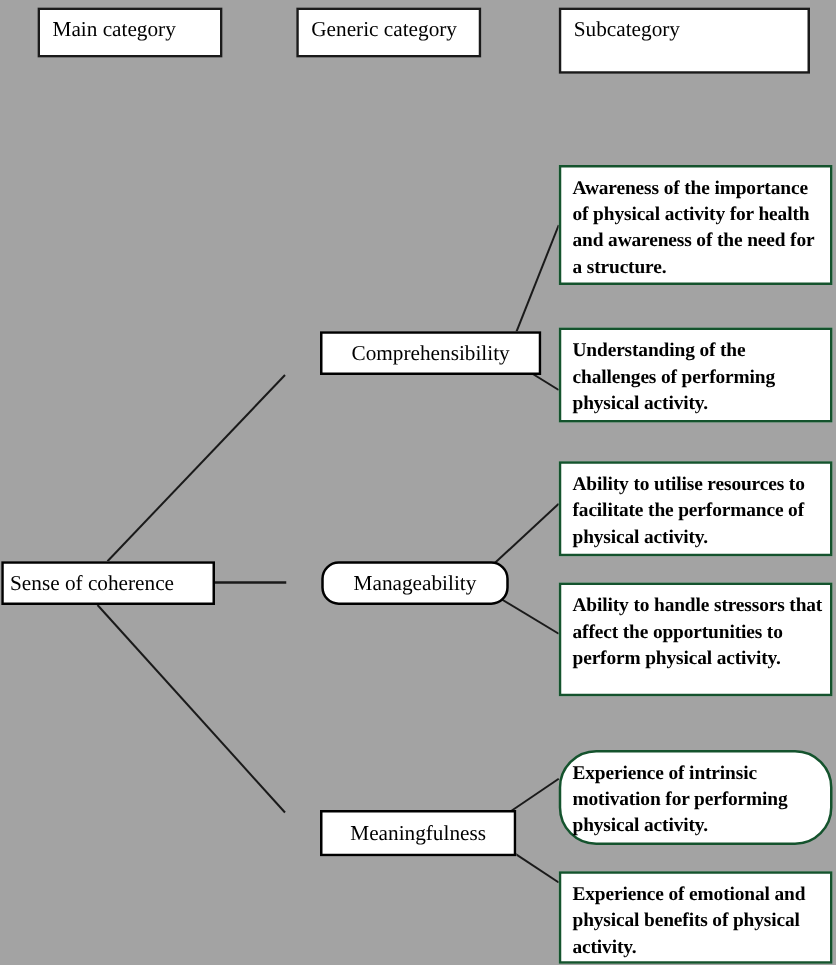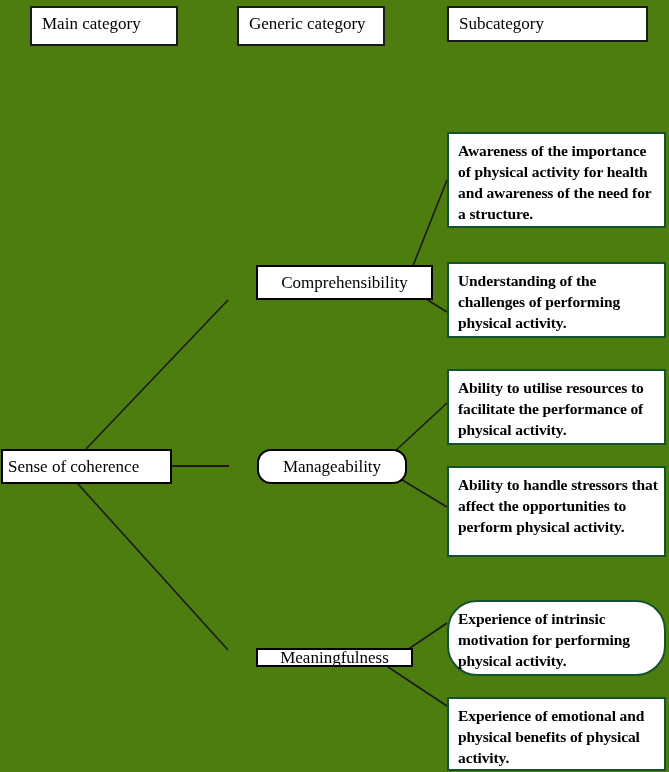--- a/index.html
+++ b/index.html
@@ -12,7 +12,7 @@
     position: relative;
     width: 669px;
     height: 772px;
-    background: #4d7c0f;
+    background: #a3a3a3;
     overflow: hidden;
     font-family: "Liberation Serif", "DejaVu Serif", serif;
     color: #000000;

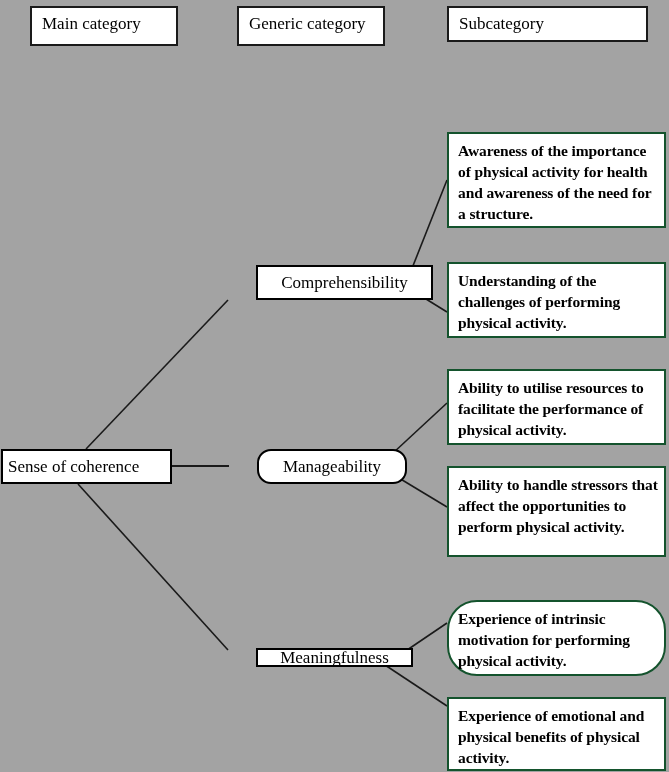--- a/index.html
+++ b/index.html
@@ -111,7 +111,7 @@
     <span class="txt">Generic category</span>
   </div>
 
-  <div class="box hdr" style="left:447px; top:6px; width:201px; height:36px;">
+  <div class="box hdr" style="left:447px; top:6px; width:201px; height:53px;">
     <span class="txt">Subcategory</span>
   </div>
 

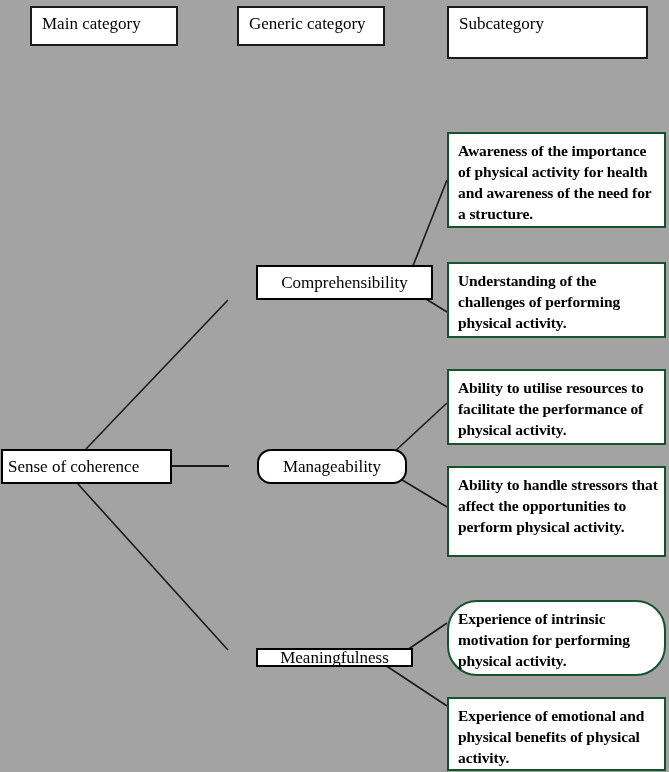--- a/index.html
+++ b/index.html
@@ -127,7 +127,7 @@
     <span class="txt">Manageability</span>
   </div>
 
-  <div class="box node" style="left:228px; top:648px; width:157px; height:19px;">
+  <div class="box node" style="left:228px; top:648px; width:157px; height:37px;">
     <span class="txt">Meaningfulness</span>
   </div>
 

